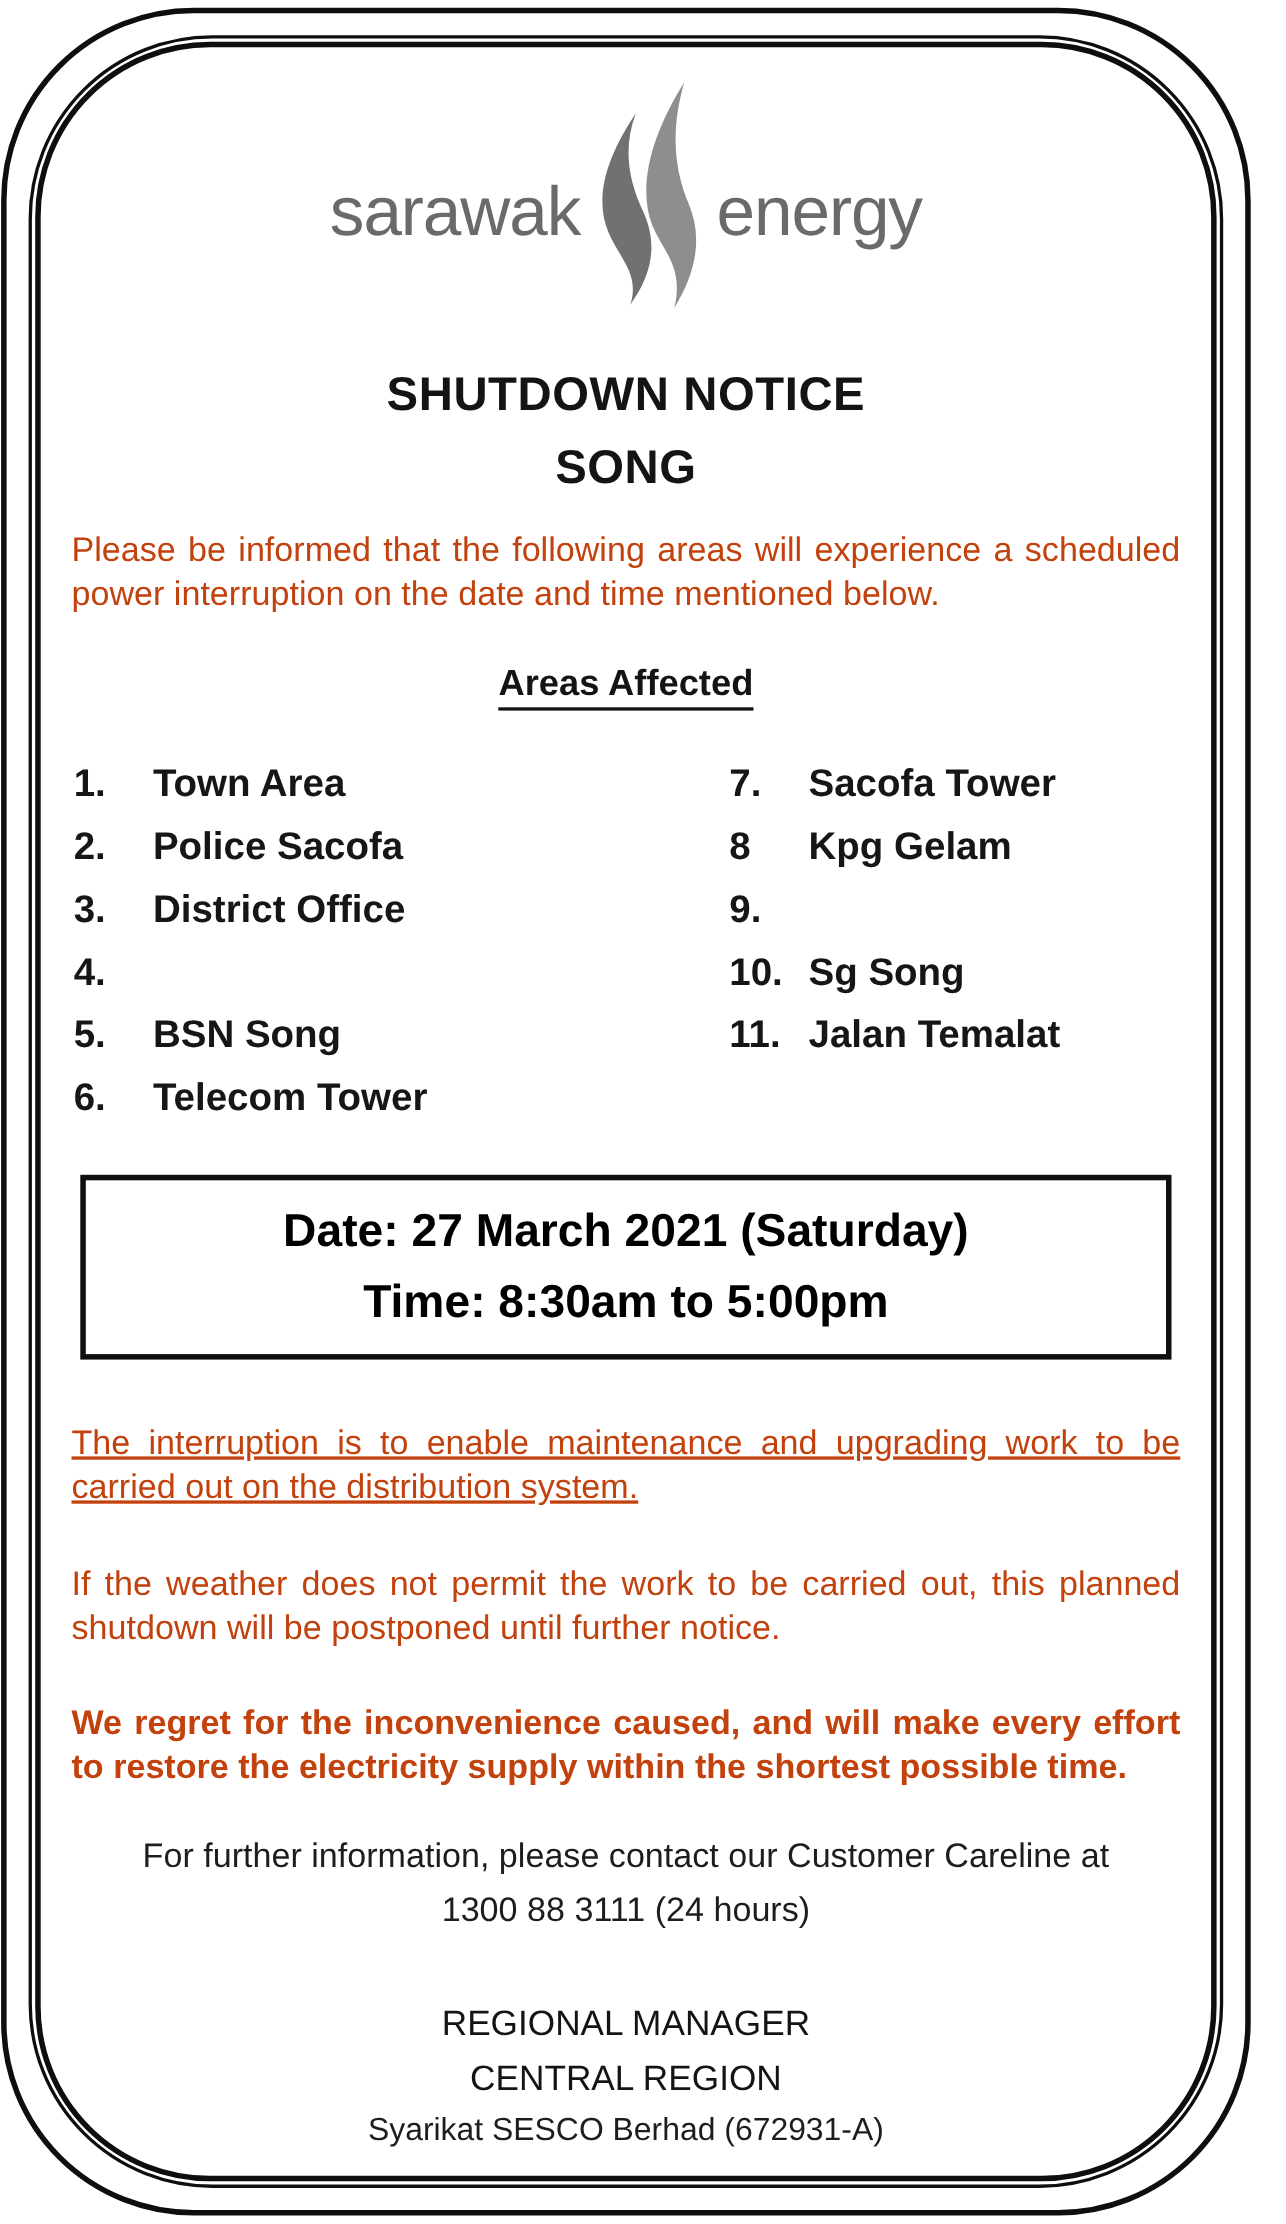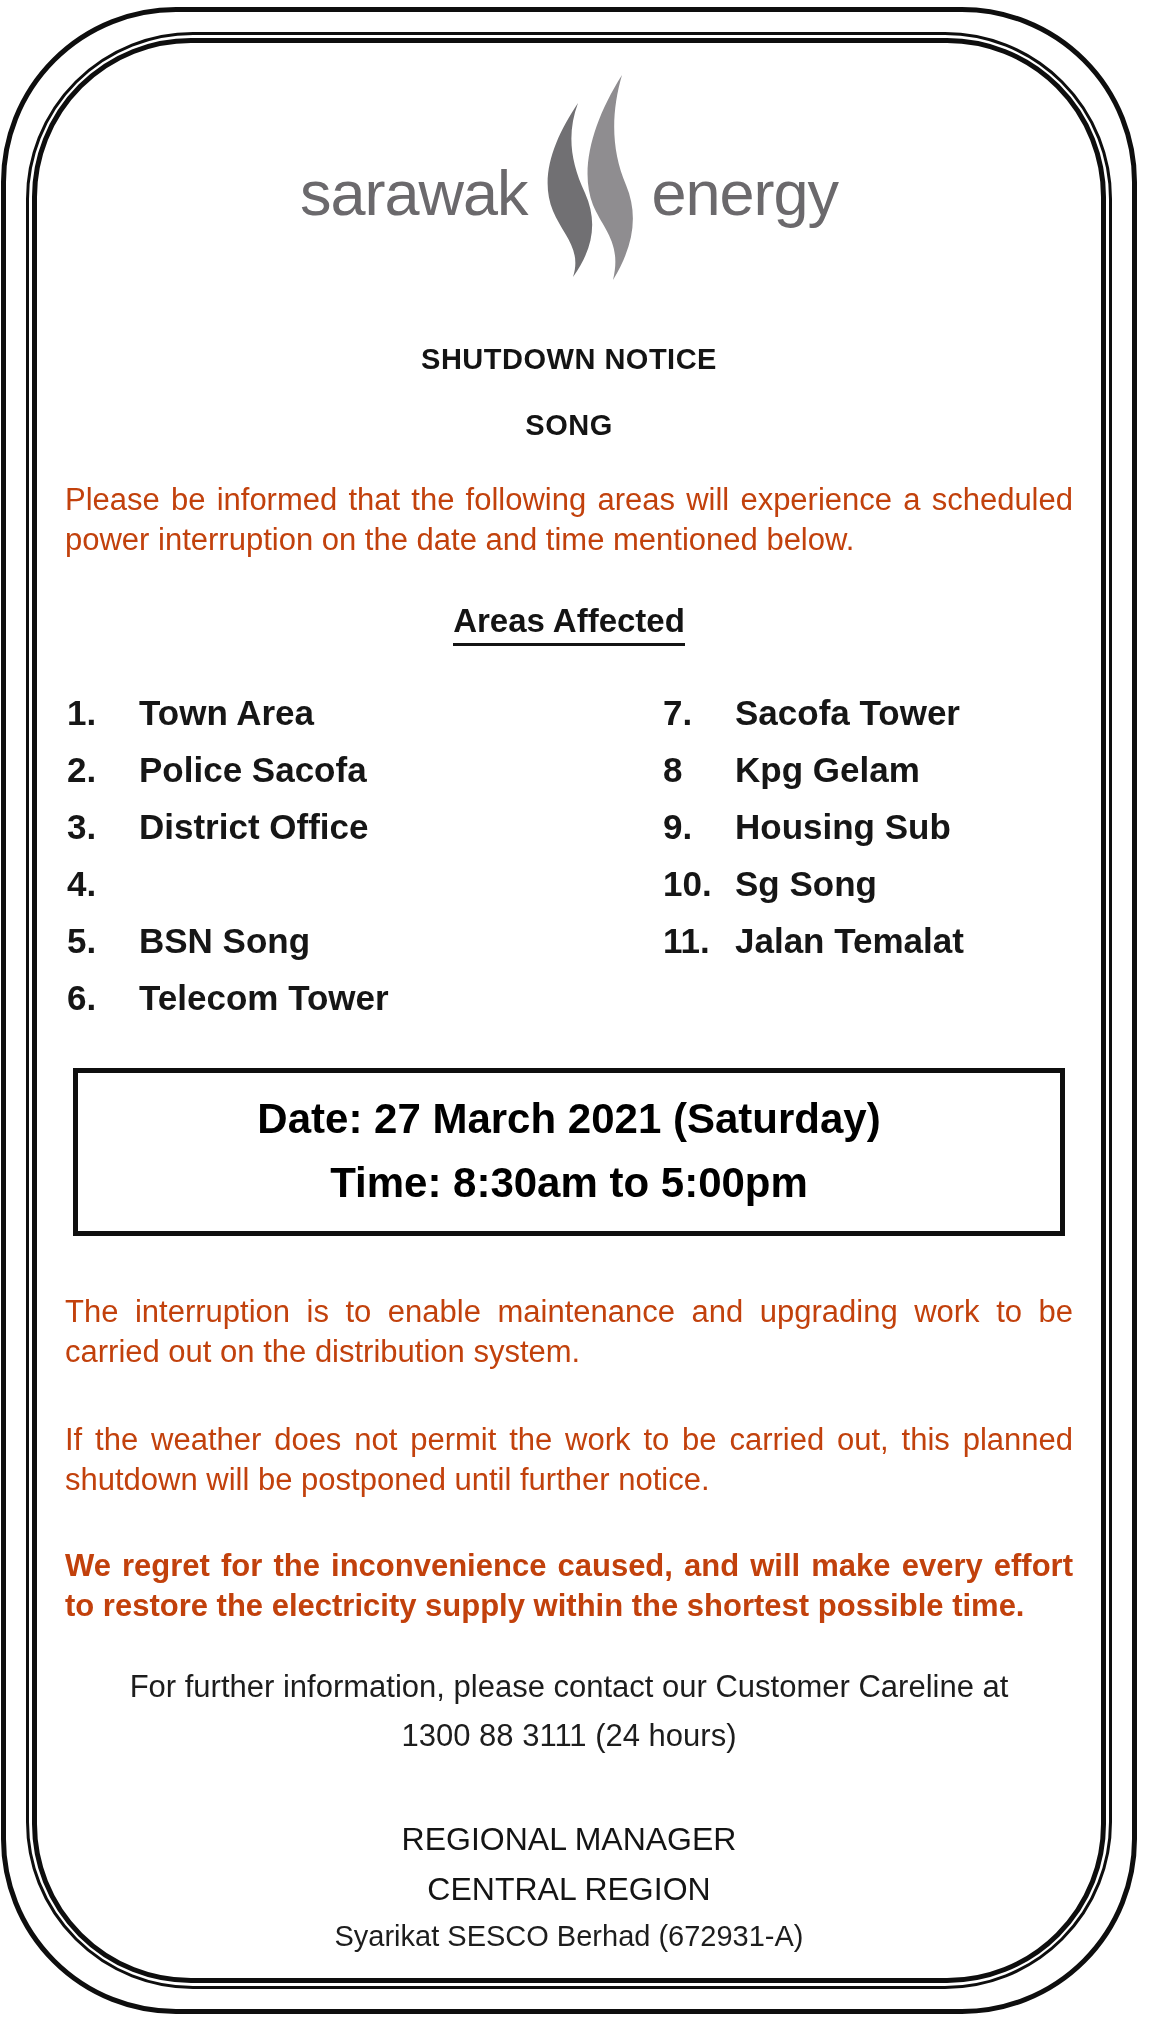--- a/index.html
+++ b/index.html
@@ -43,7 +43,7 @@
   
   .title-block{margin-top:44px;text-align:center;}
   .title-line{
-    font-size:29px;font-weight:700;letter-spacing:0.5px;
+    font-size:43px;font-weight:700;letter-spacing:0.5px;
     line-height:66px;color:#141414;
   }
   

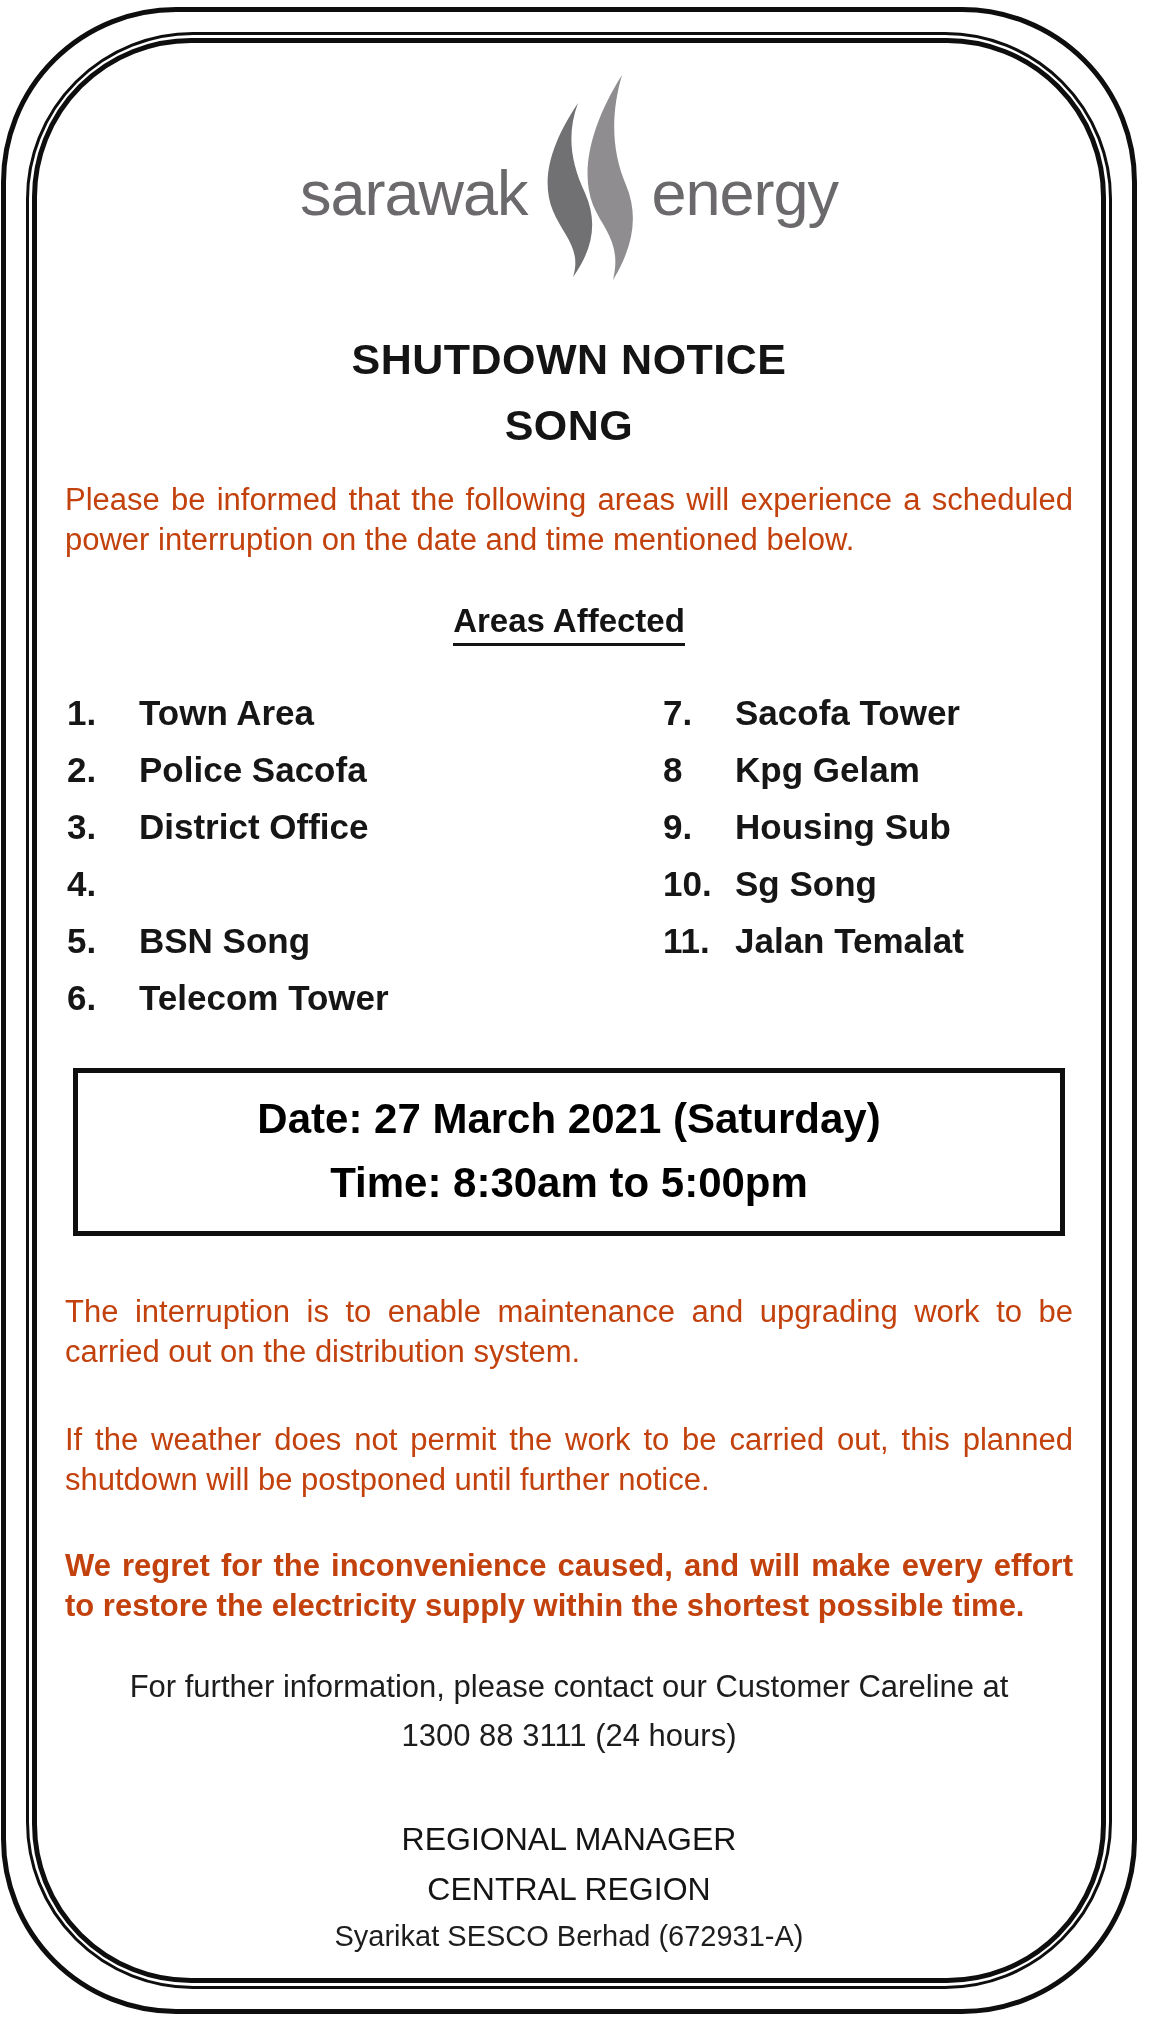--- a/index.html
+++ b/index.html
@@ -159,7 +159,6 @@
             </div>
             <div class="area-item">
               <span class="area-num">9.</span>
-              <span>Housing Sub</span>
             </div>
             <div class="area-item">
               <span class="area-num">10.</span>

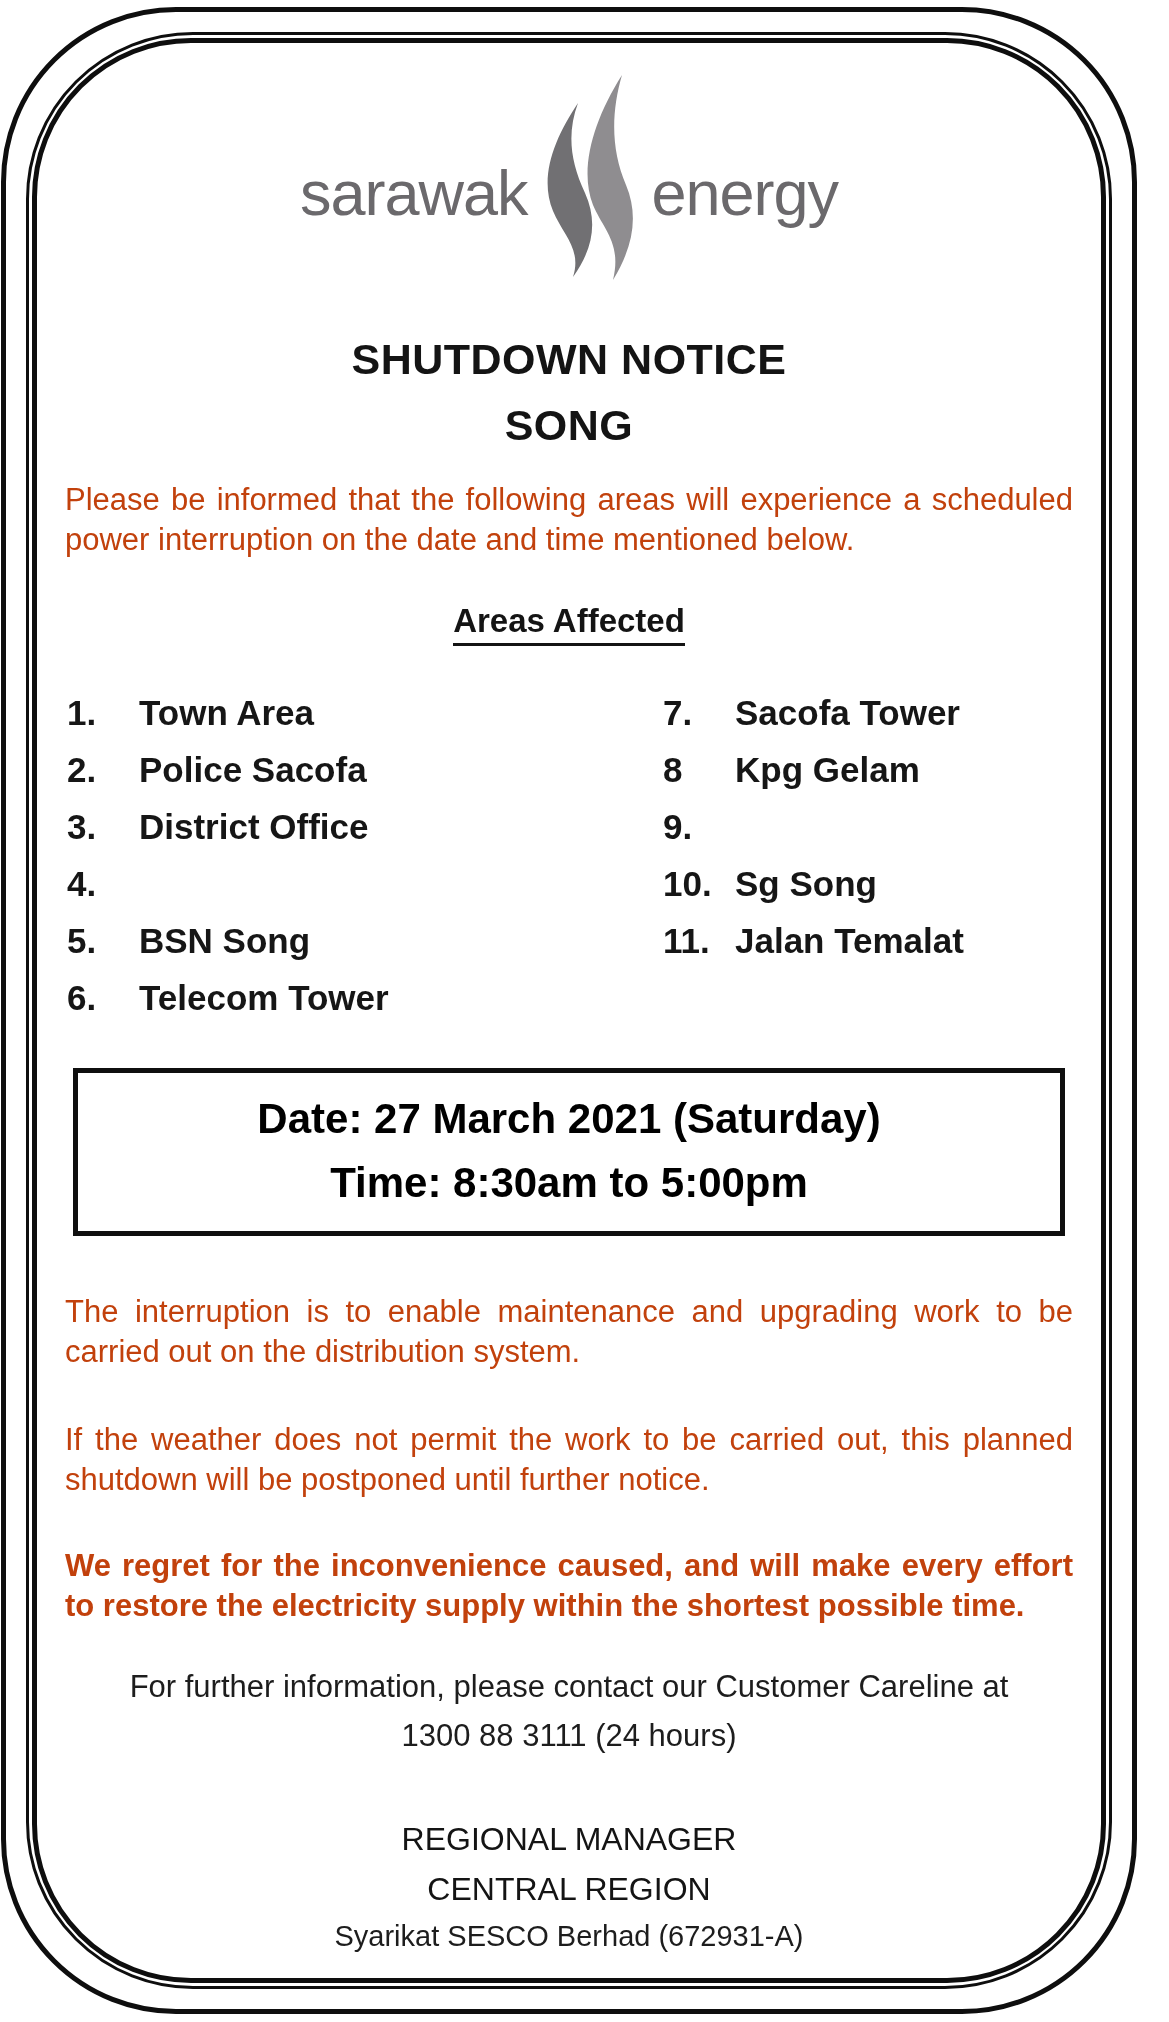--- a/index.html
+++ b/index.html
@@ -81,7 +81,7 @@
   .schedule-line{
     font-size:42px;font-weight:700;color:#000000;line-height:64px;
   }
-  .p1{margin-top:56px;}
+  .p1{margin-top:56px;text-decoration:underline;}
   .p2{margin-top:48px;}
   .p3{margin-top:46px;font-weight:bold;}
   

